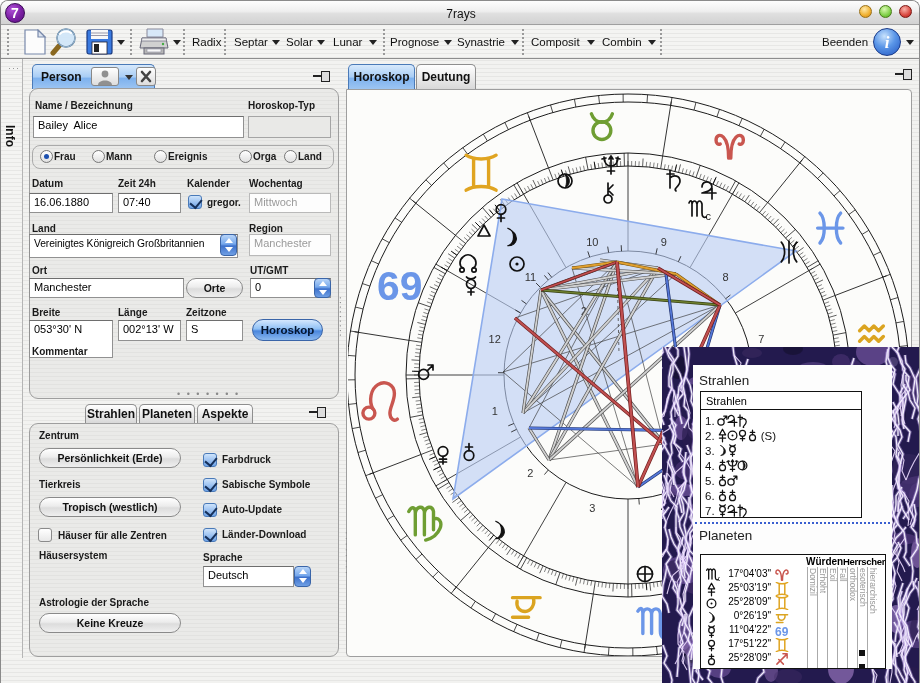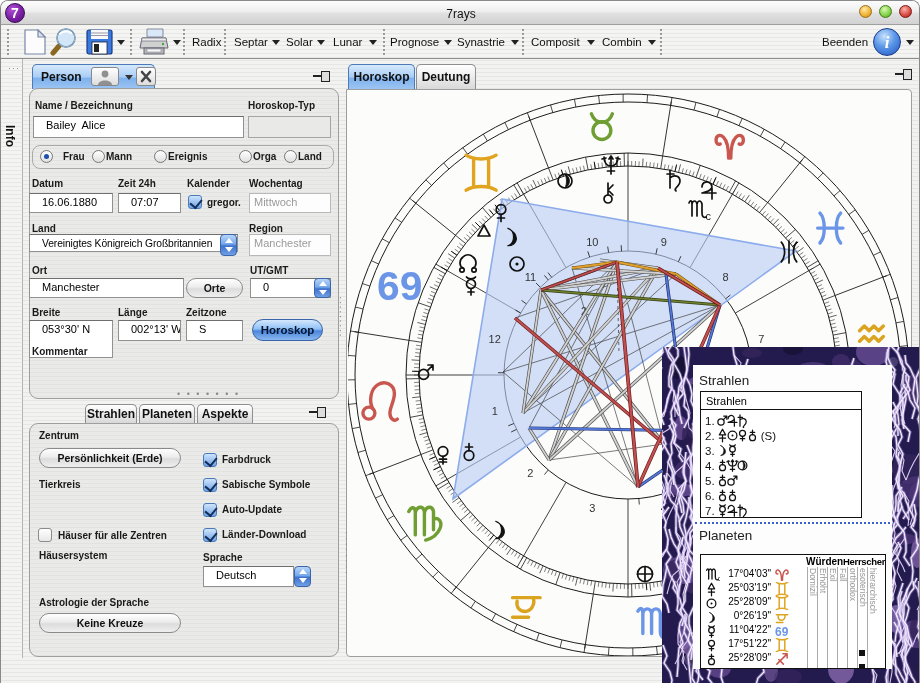--- a/index.html
+++ b/index.html
@@ -22,7 +22,7 @@
 .panel { position:absolute; border:1px solid #9e9e9e; border-radius:9px;
   background:repeating-linear-gradient(to bottom,#eaeae8 0px,#eaeae8 3px,#e2e2e0 3px,#e2e2e0 4px); }
 .lbl { position:absolute; font-size:10px; font-weight:bold; color:#1a1a1a; white-space:nowrap; }
-.inp { position:absolute; background:#fff; border:1px solid #919191; border-top-color:#6e6e6e; font-size:11px; color:#000; padding:2px 12px; white-space:nowrap; overflow:hidden;}
+.inp { position:absolute; background:#fff; border:1px solid #919191; border-top-color:#6e6e6e; font-size:11px; color:#000; padding:2px 4px; white-space:nowrap; overflow:hidden;}
 .inpd { position:absolute; background:#fdfdfd; border:1px solid #b9b9b9; font-size:11px; color:#9a9a9a; padding:2px 4px; white-space:nowrap; overflow:hidden;}
 .tab { position:absolute; height:25px; border:1px solid #8e8e8e; border-bottom:none; border-radius:5px 5px 0 0;
   background:linear-gradient(to bottom,#ffffff,#e8e8e8 60%,#d8d8d8); font-size:12px; font-weight:bold; color:#111; text-align:center; }

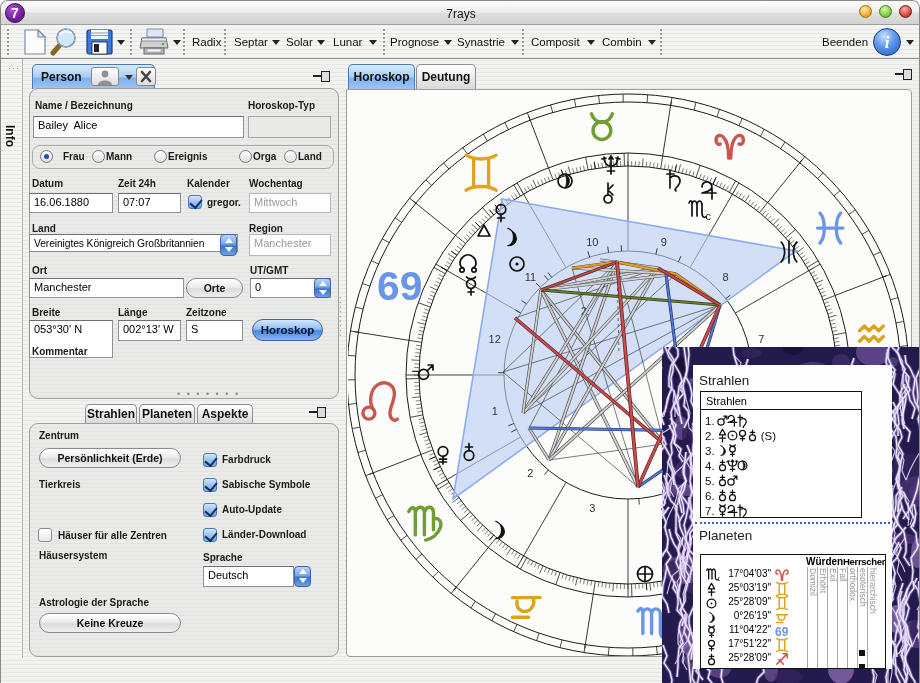--- a/index.html
+++ b/index.html
@@ -142,7 +142,7 @@
 <div class="inp" style="left:247px;top:115px;width:83px;height:22px;background:#e9e9e7;border-color:#a5a5a5;"></div>
 <div class="grp" style="left:31px;top:144px;width:302px;height:24px;"></div>
 <div class="rad radsel" style="left:39px;top:149px;"></div>
-<div class="lbl" style="left:62px;top:150px;text-align:center;">Frau</div>
+<div class="lbl" style="left:53px;top:150px;text-align:center;">Frau</div>
 <div class="rad" style="left:91px;top:149px;"></div>
 <div class="lbl" style="left:105px;top:150px;">Mann</div>
 <div class="rad" style="left:153px;top:149px;"></div>

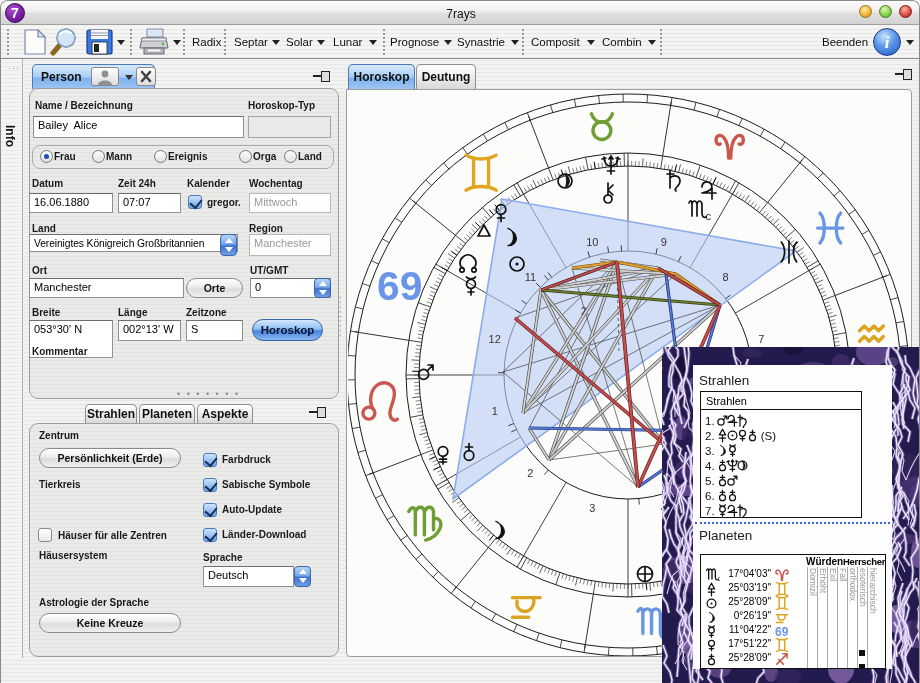--- a/index.html
+++ b/index.html
@@ -156,7 +156,7 @@
 <div class="lbl" style="left:186px;top:177px;">Kalender</div>
 <div class="lbl" style="left:248px;top:177px;">Wochentag</div>
 <div class="inp" style="left:28px;top:192px;width:84px;height:20px;">16.06.1880</div>
-<div class="inp" style="left:117px;top:192px;width:63px;height:20px;">07:07</div>
+<div class="inp" style="left:117px;top:192px;width:63px;height:20px;">07:40</div>
 <div class="chk" style="left:187px;top:194px;"></div>
 <div class="lbl" style="left:206px;top:196px;">gregor.</div>
 <div class="inpd" style="left:248px;top:192px;width:82px;height:20px;">Mittwoch</div>

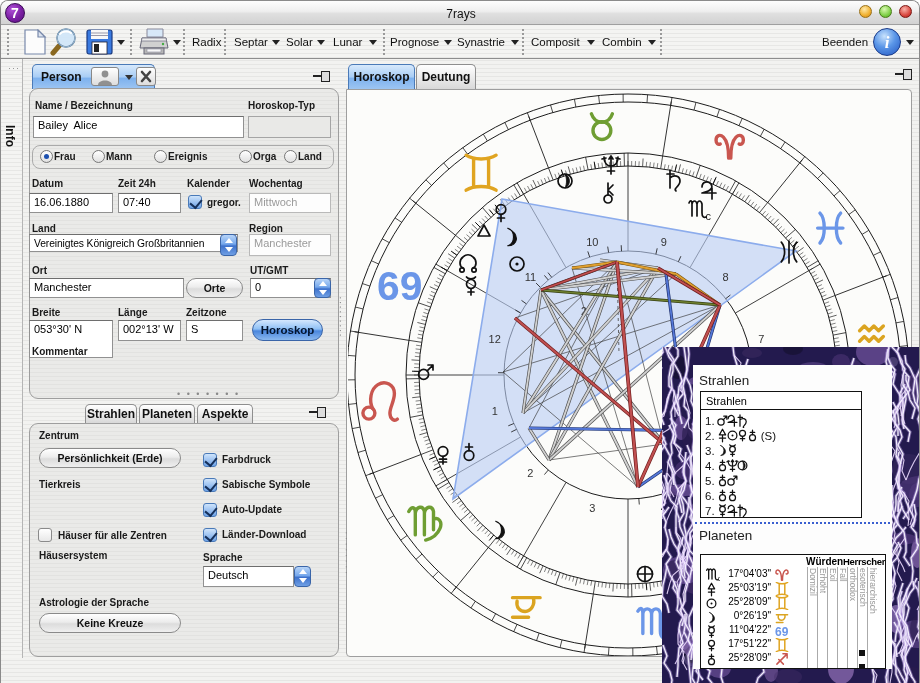--- a/index.html
+++ b/index.html
@@ -162,7 +162,7 @@
 <div class="inpd" style="left:248px;top:192px;width:82px;height:20px;">Mittwoch</div>
 <div class="lbl" style="left:31px;top:222px;">Land</div>
 <div class="lbl" style="left:248px;top:222px;">Region</div>
-<div class="inp" style="left:28px;top:233px;width:209px;height:18px;"><span style="font-size:10.3px;letter-spacing:-0.1px">Vereinigtes Königreich Großbritannien</span></div>
+<div class="inp" style="left:28px;top:233px;width:209px;height:24px;"><span style="font-size:10.3px;letter-spacing:-0.1px">Vereinigtes Königreich Großbritannien</span></div>
 <div class="stepper" style="left:219px;top:233px;height:22px;">
       <div class="uarr" style="top:3px"></div>
       <div class="dnarr" style="top:12px"></div>

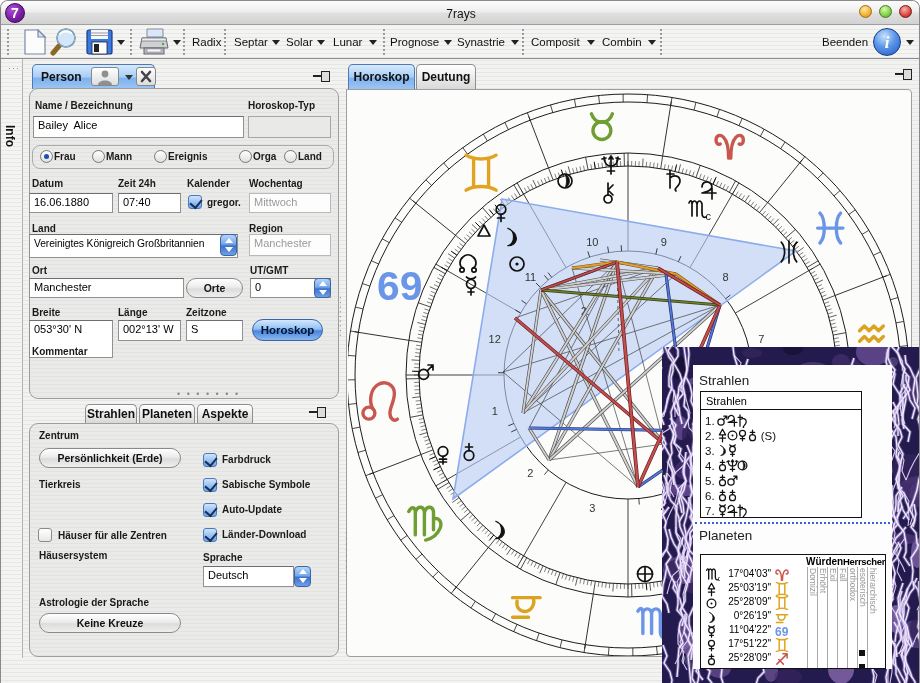--- a/index.html
+++ b/index.html
@@ -196,6 +196,7 @@
 <div class="lbl" style="left:38px;top:429px;">Zentrum</div>
 <div class="pill" style="left:38px;top:447px;width:142px;height:20px;line-height:19px;">Persönlichkeit (Erde)</div>
 <div class="lbl" style="left:38px;top:478px;">Tierkreis</div>
+<div class="pill" style="left:38px;top:496px;width:142px;height:20px;line-height:19px;">Tropisch (westlich)</div>
 <div class="chku" style="left:37px;top:527px;"></div>
 <div class="lbl" style="left:57px;top:529px;">Häuser für alle Zentren</div>
 <div class="lbl" style="left:38px;top:549px;">Häusersystem</div>

